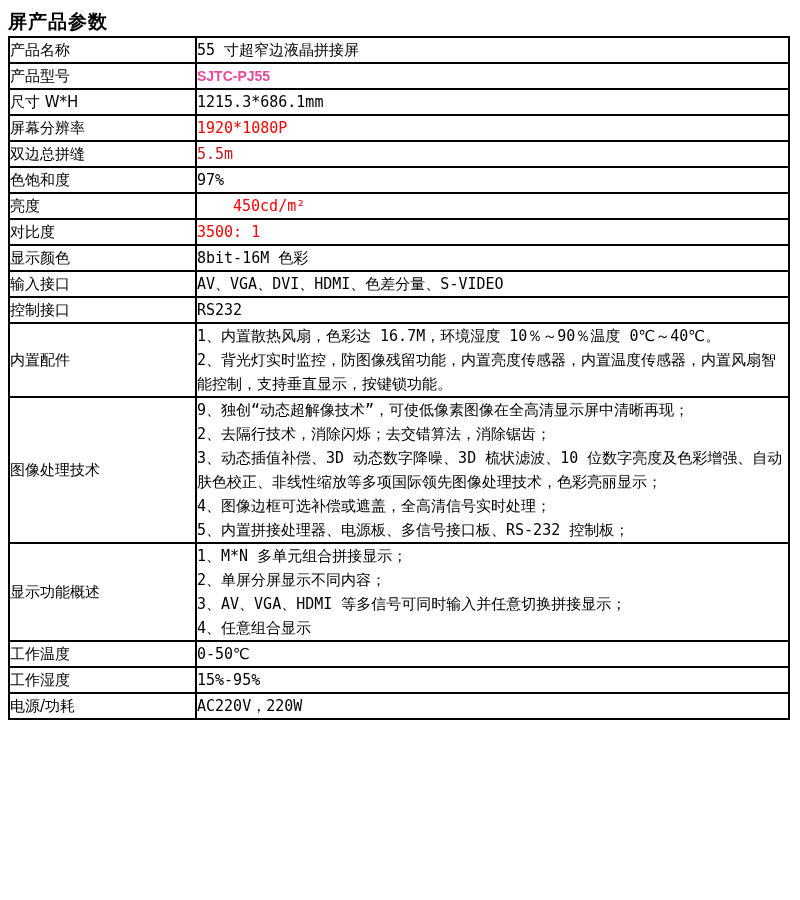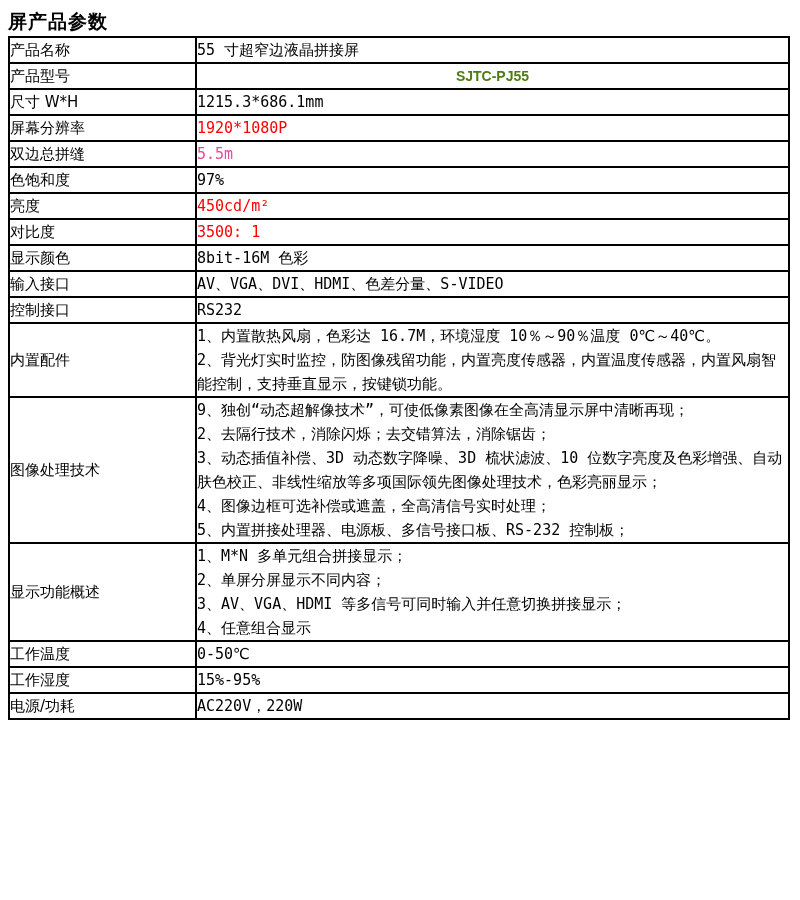--- a/index.html
+++ b/index.html
@@ -81,7 +81,7 @@
         </tr>
         <tr>
           <td class="label-cell">产品型号</td>
-          <td class="value-cell model" style="color: #4d7c0f; text-align: center;">SJTC-PJ55</td>
+          <td class="value-cell model" style="color: #ec4899;">SJTC-PJ55</td>
         </tr>
         <tr>
           <td class="label-cell">尺寸 W*H</td>

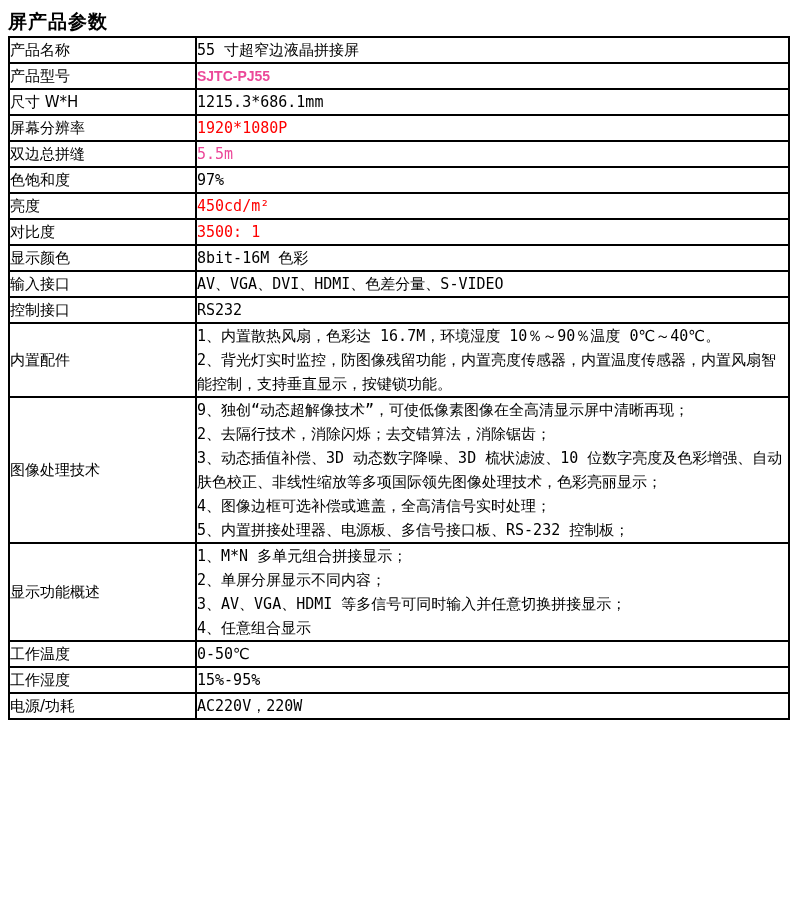--- a/index.html
+++ b/index.html
@@ -93,7 +93,7 @@
         </tr>
         <tr>
           <td class="label-cell">双边总拼缝</td>
-          <td class="value-cell" style="color: #ec4899;">5.5m</td>
+          <td class="value-cell" style="color: #b91c1c;">5.5m</td>
         </tr>
         <tr>
           <td class="label-cell">色饱和度</td>

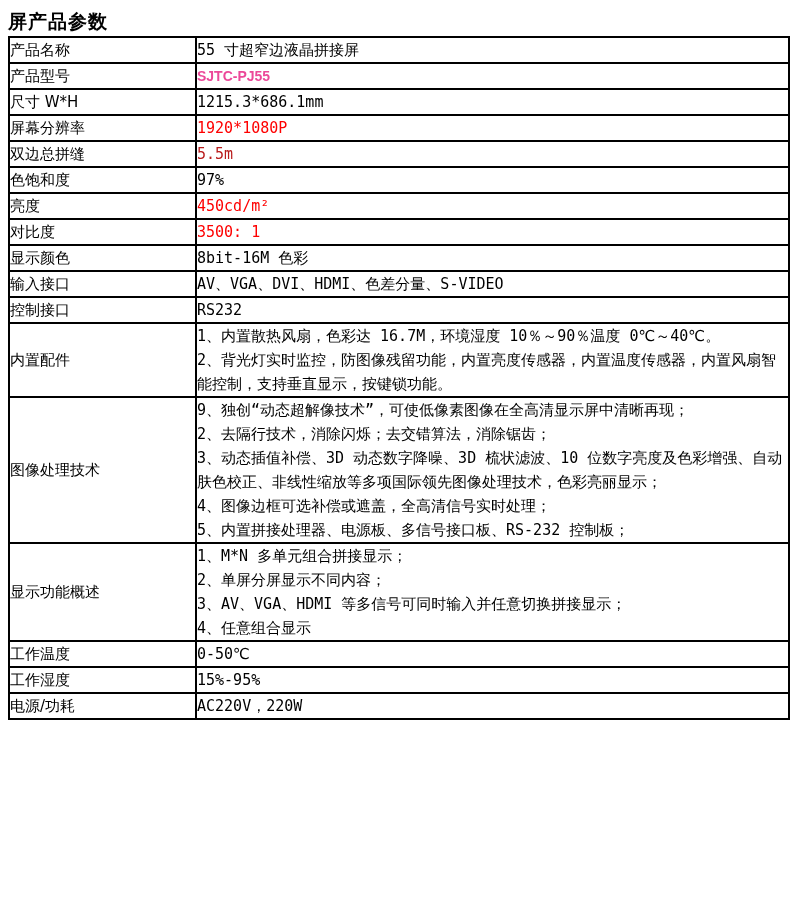--- a/index.html
+++ b/index.html
@@ -101,7 +101,7 @@
         </tr>
         <tr>
           <td class="label-cell">亮度</td>
-          <td class="value-cell" style="color: rgb(254, 0, 0);">450cd/m²</td>
+          <td class="value-cell" style="color: rgb(254, 0, 0); padding-left: 36px;">450cd/m²</td>
         </tr>
         <tr>
           <td class="label-cell">对比度</td>

